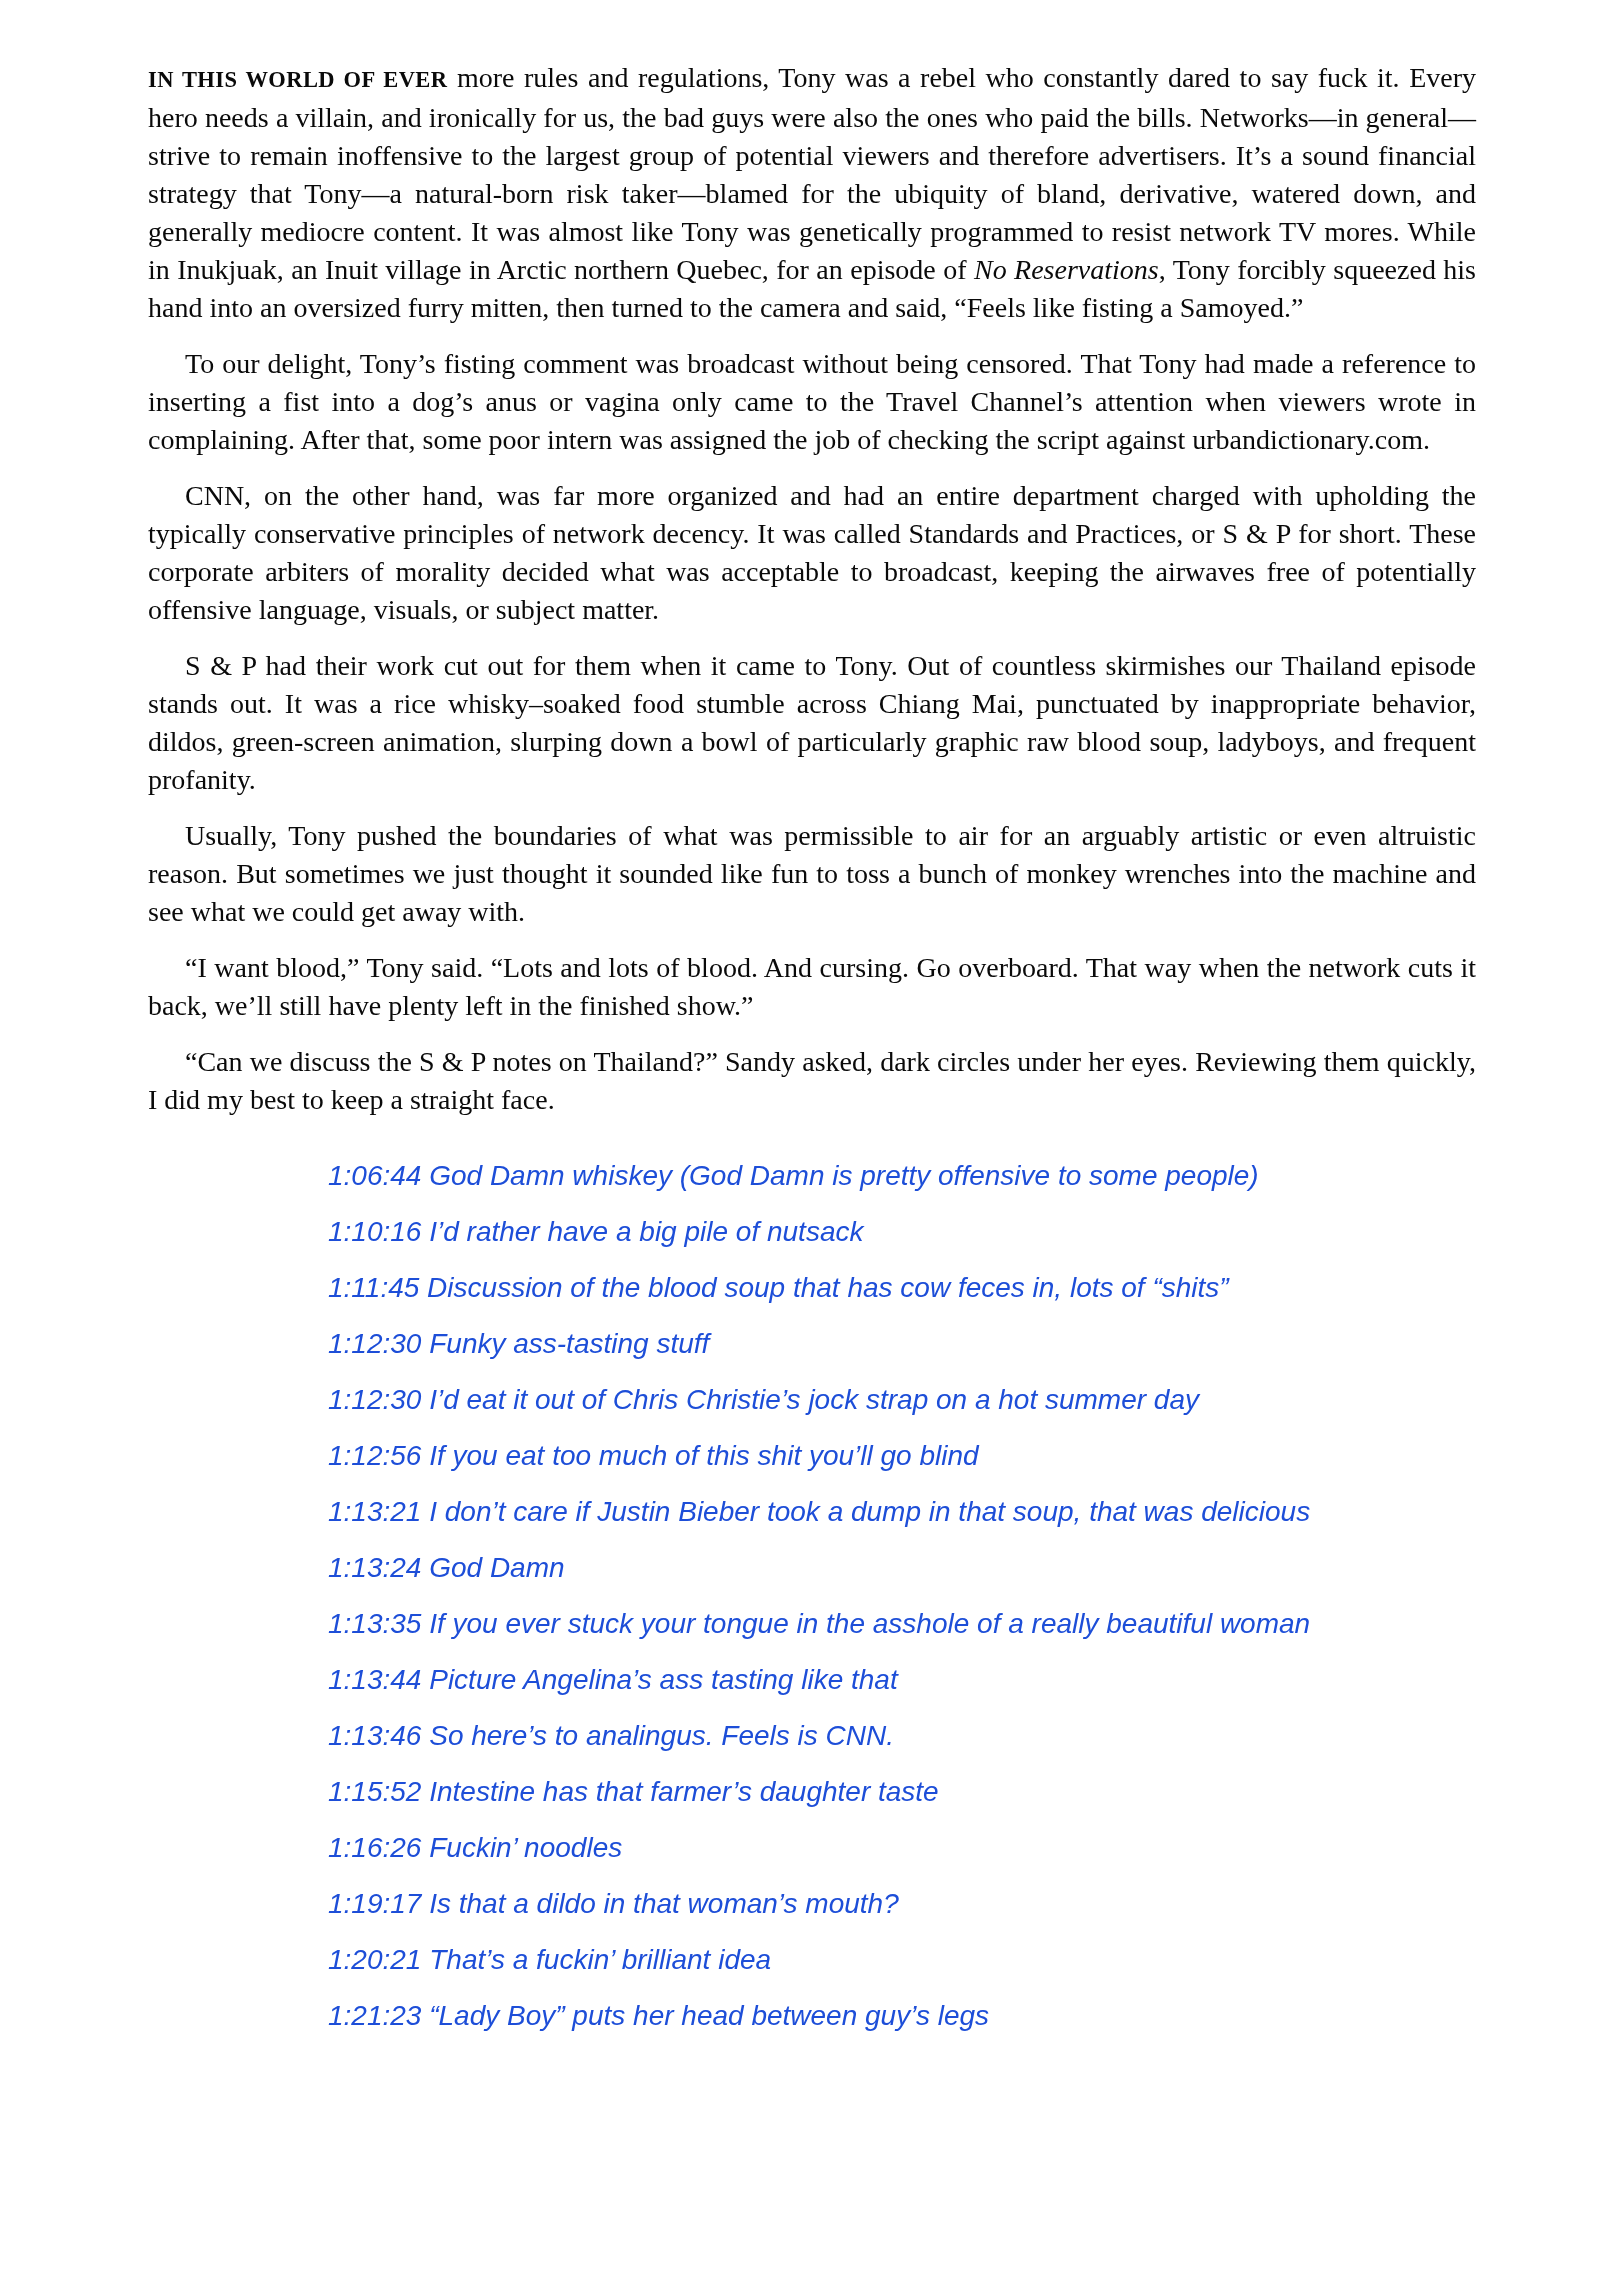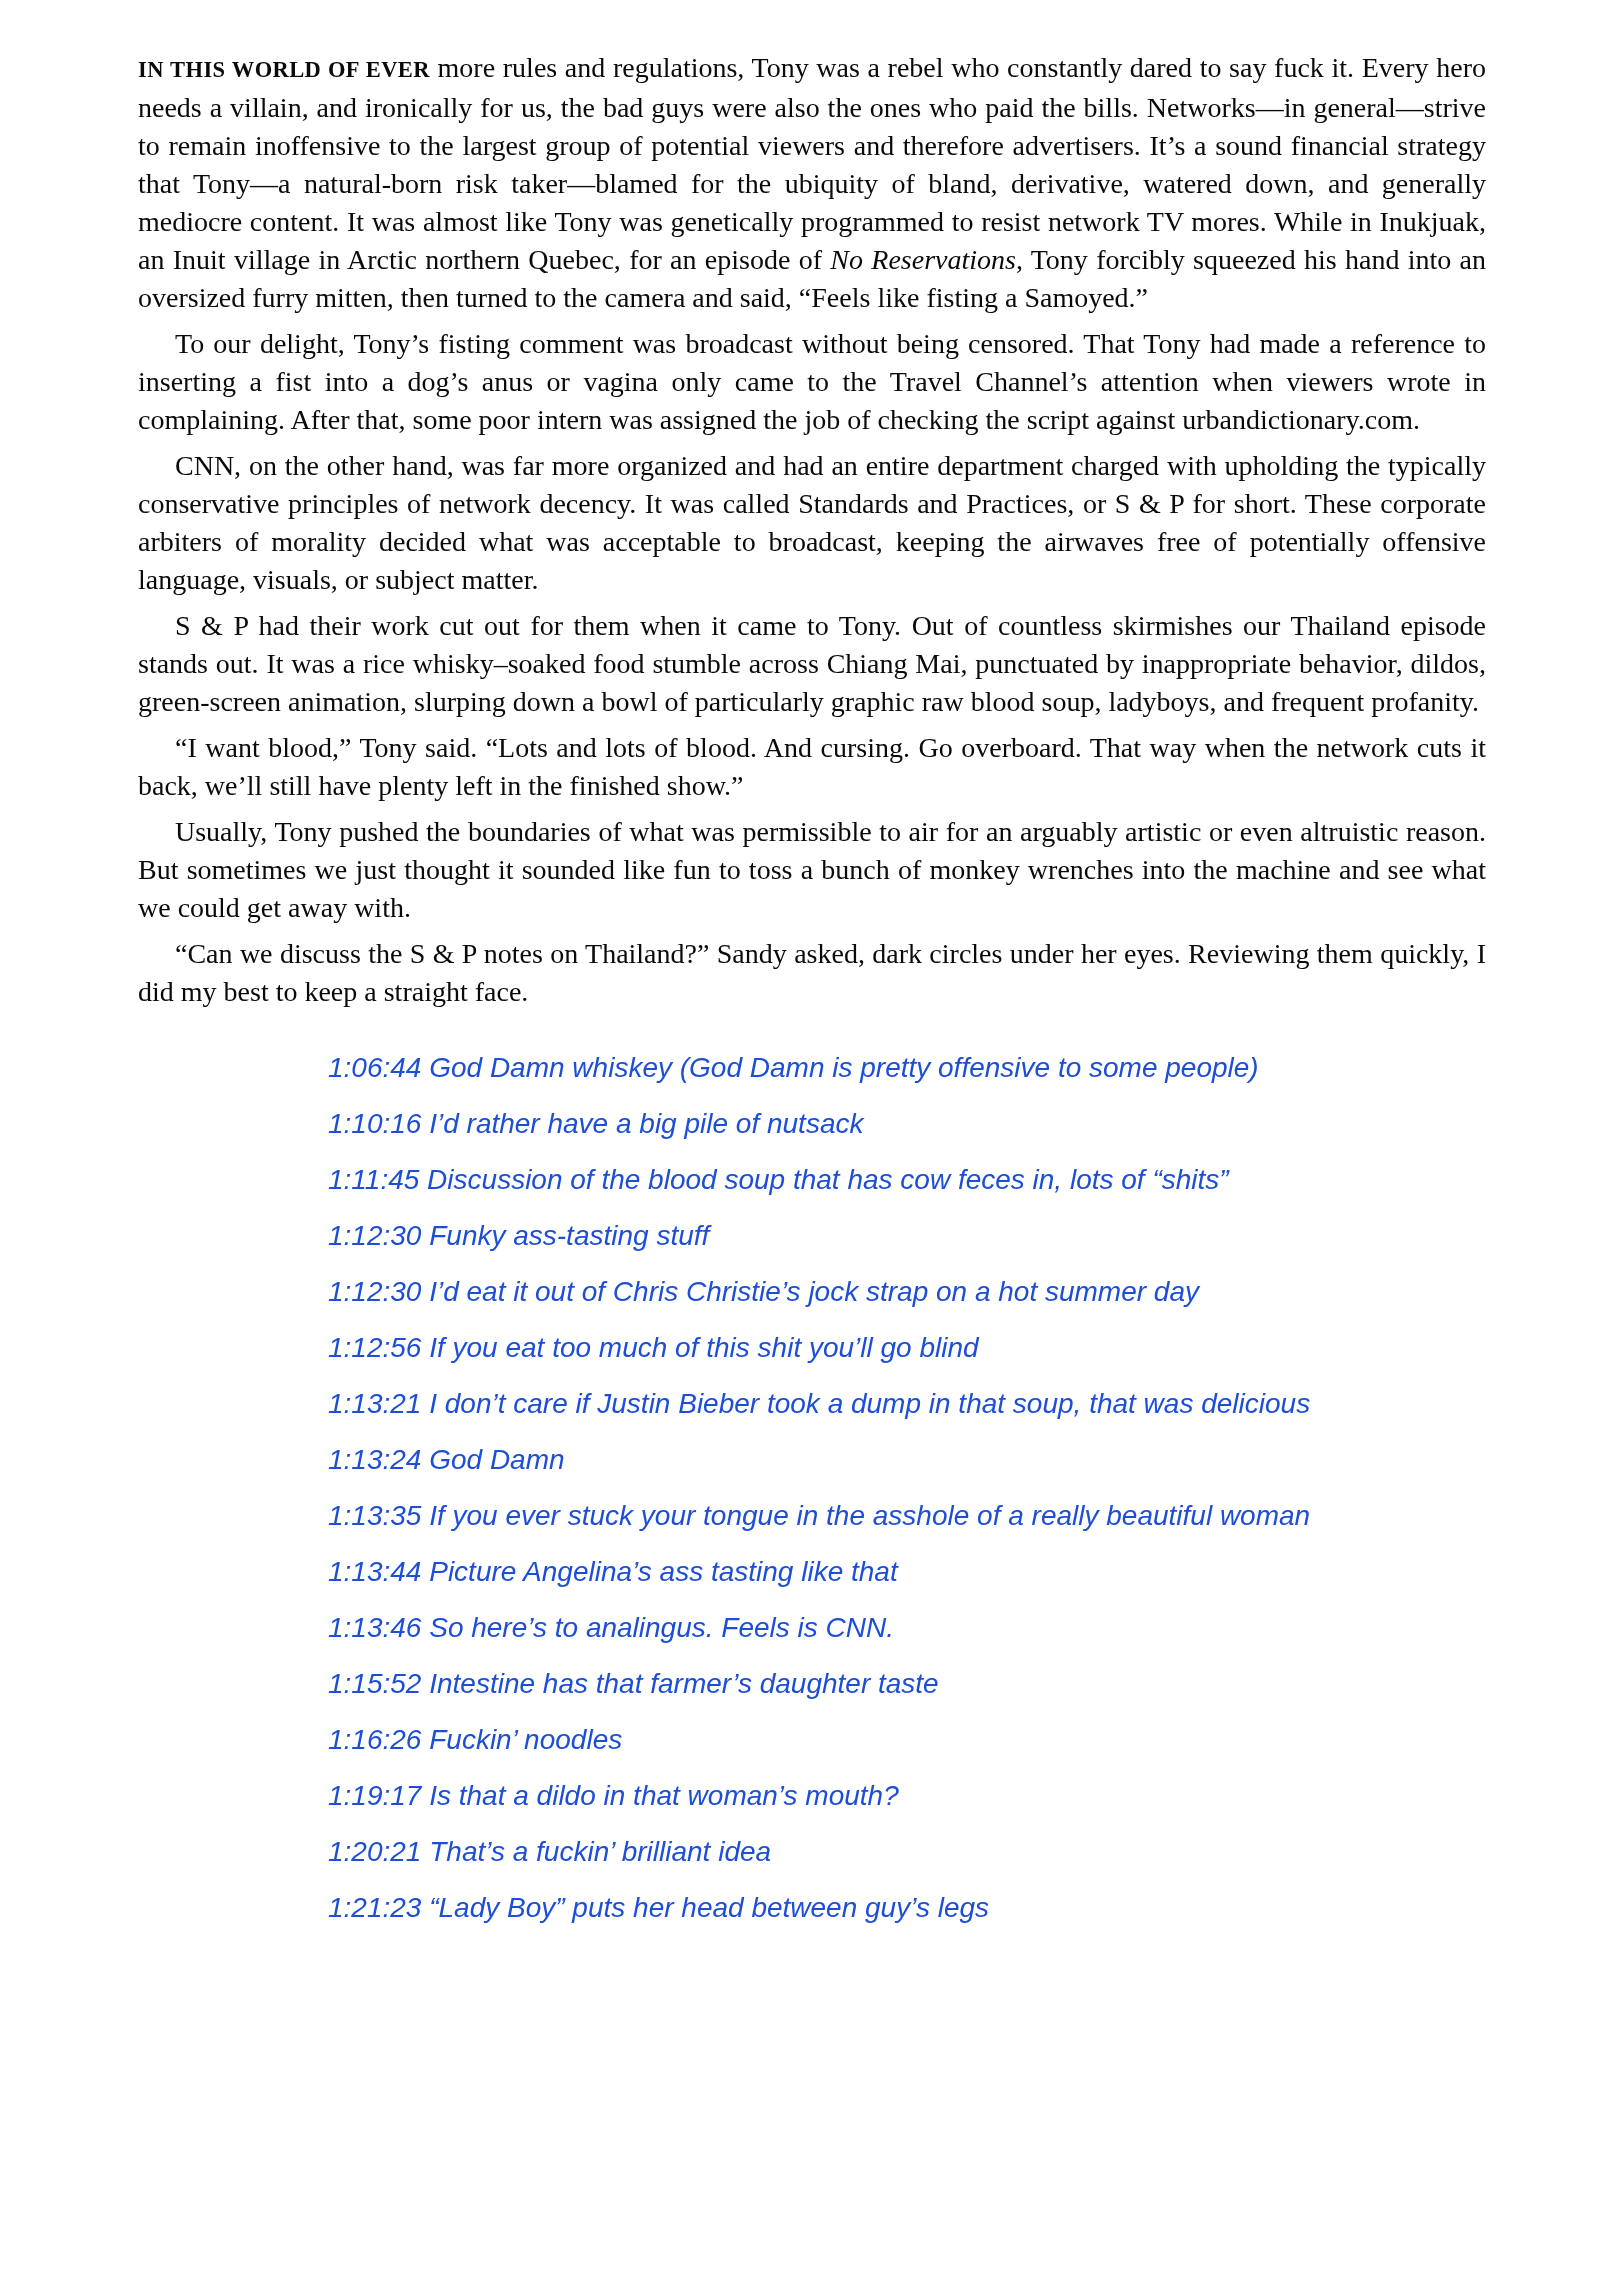--- a/index.html
+++ b/index.html
@@ -21,7 +21,7 @@
     width: 1364px;
   }
   p.body {
-    margin: 8px;
+    margin: 18px;
     color: #0a0a0a;
     font-family: "Liberation Serif", serif;
     font-size: 28px;

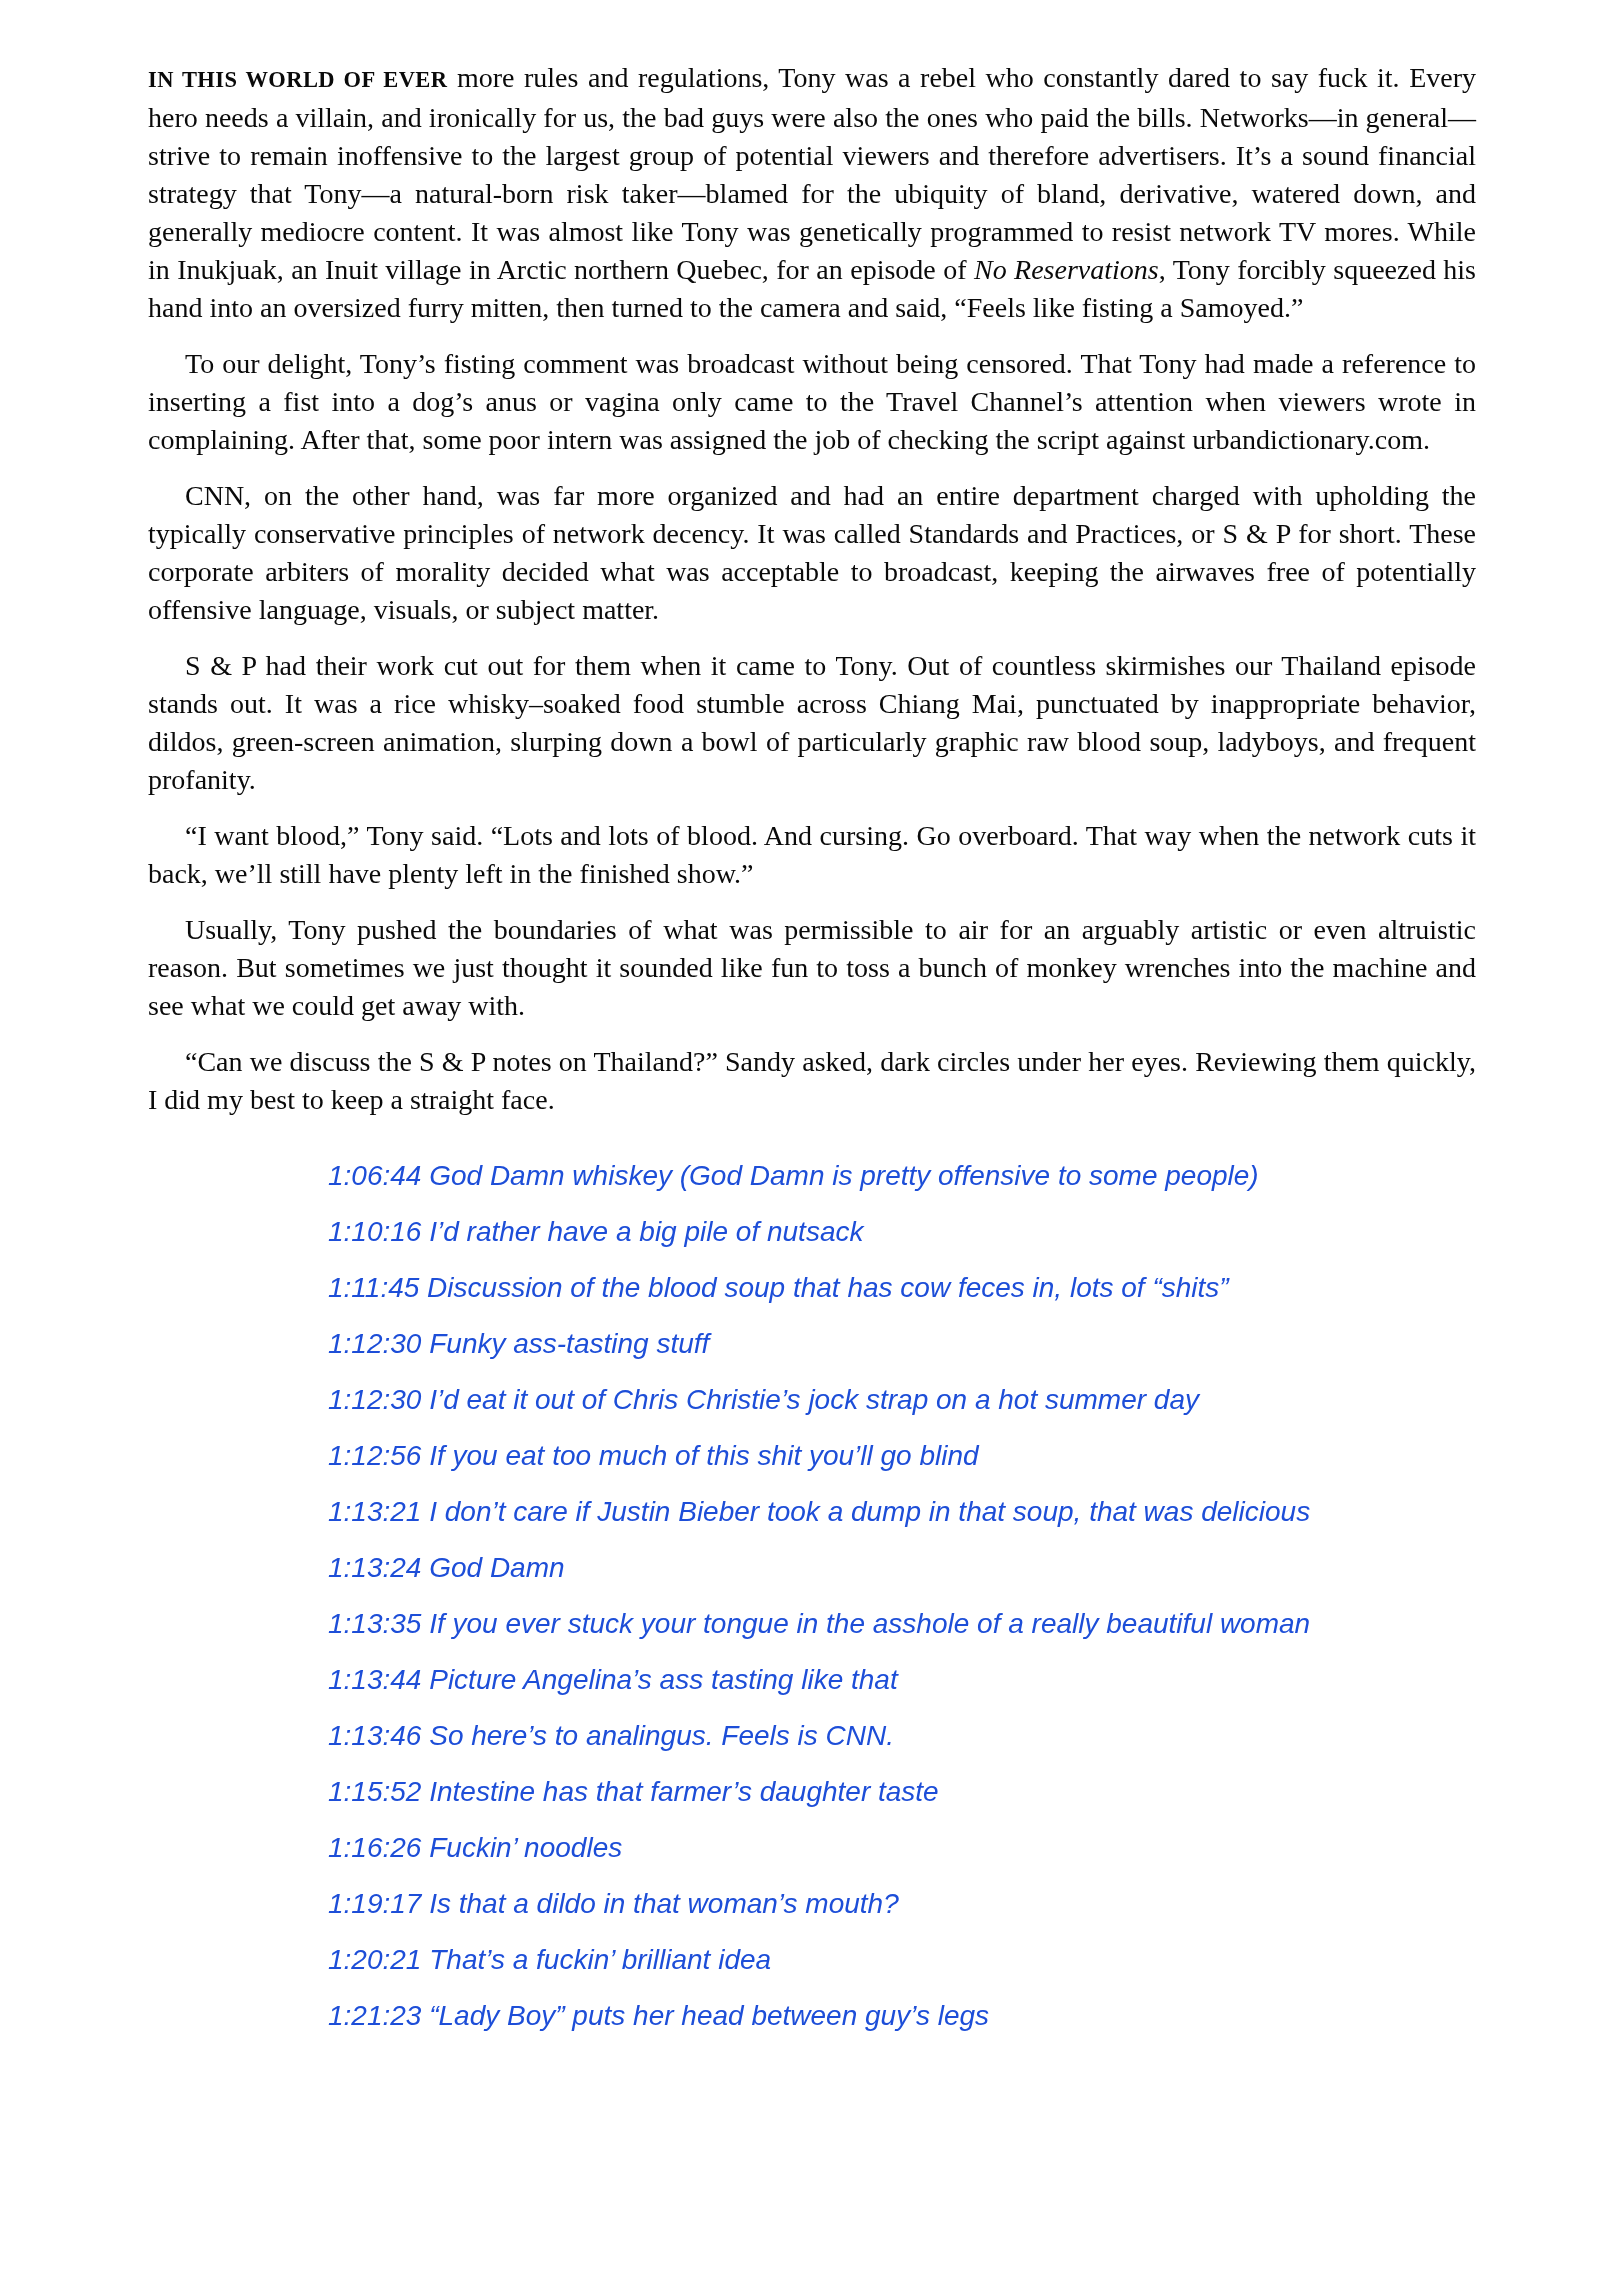--- a/index.html
+++ b/index.html
@@ -61,8 +61,8 @@
         <p class="body indent"><span>To our delight, Tony’s fisting comment was broadcast without being censored. That Tony had made a reference to inserting a fist into a dog’s anus or vagina only came to the Travel Channel’s attention when viewers wrote in complaining. After that, some poor intern was assigned the job of checking the script against urbandictionary.com.</span></p>
         <p class="body indent"><span>CNN, on the other hand, was far more organized and had an entire department charged with upholding the typically conservative principles of network decency. It was called Standards and Practices, or S &amp; P for short. These corporate arbiters of morality decided what was acceptable to broadcast, keeping the airwaves free of potentially offensive language, visuals, or subject matter.</span></p>
         <p class="body indent"><span>S &amp; P had their work cut out for them when it came to Tony. Out of countless skirmishes our Thailand episode stands out. It was a rice whisky–soaked food stumble across Chiang Mai, punctuated by inappropriate behavior, dildos, green-screen animation, slurping down a bowl of particularly graphic raw blood soup, ladyboys, and frequent profanity.</span></p>
+        <p class="body indent"><span>Usually, Tony pushed the boundaries of what was permissible to air for an arguably artistic or even altruistic reason. But sometimes we just thought it sounded like fun to toss a bunch of monkey wrenches into the machine and see what we could get away with.</span></p>
         <p class="body indent"><span>“I want blood,” Tony said. “Lots and lots of blood. And cursing. Go overboard. That way when the network cuts it back, we’ll still have plenty left in the finished show.”</span></p>
-        <p class="body indent"><span>Usually, Tony pushed the boundaries of what was permissible to air for an arguably artistic or even altruistic reason. But sometimes we just thought it sounded like fun to toss a bunch of monkey wrenches into the machine and see what we could get away with.</span></p>
         <p class="body indent"><span>“Can we discuss the S &amp; P notes on Thailand?” Sandy asked, dark circles under her eyes. Reviewing them quickly, I did my best to keep a straight face.</span></p>
       </div>
     <div class="notes">

